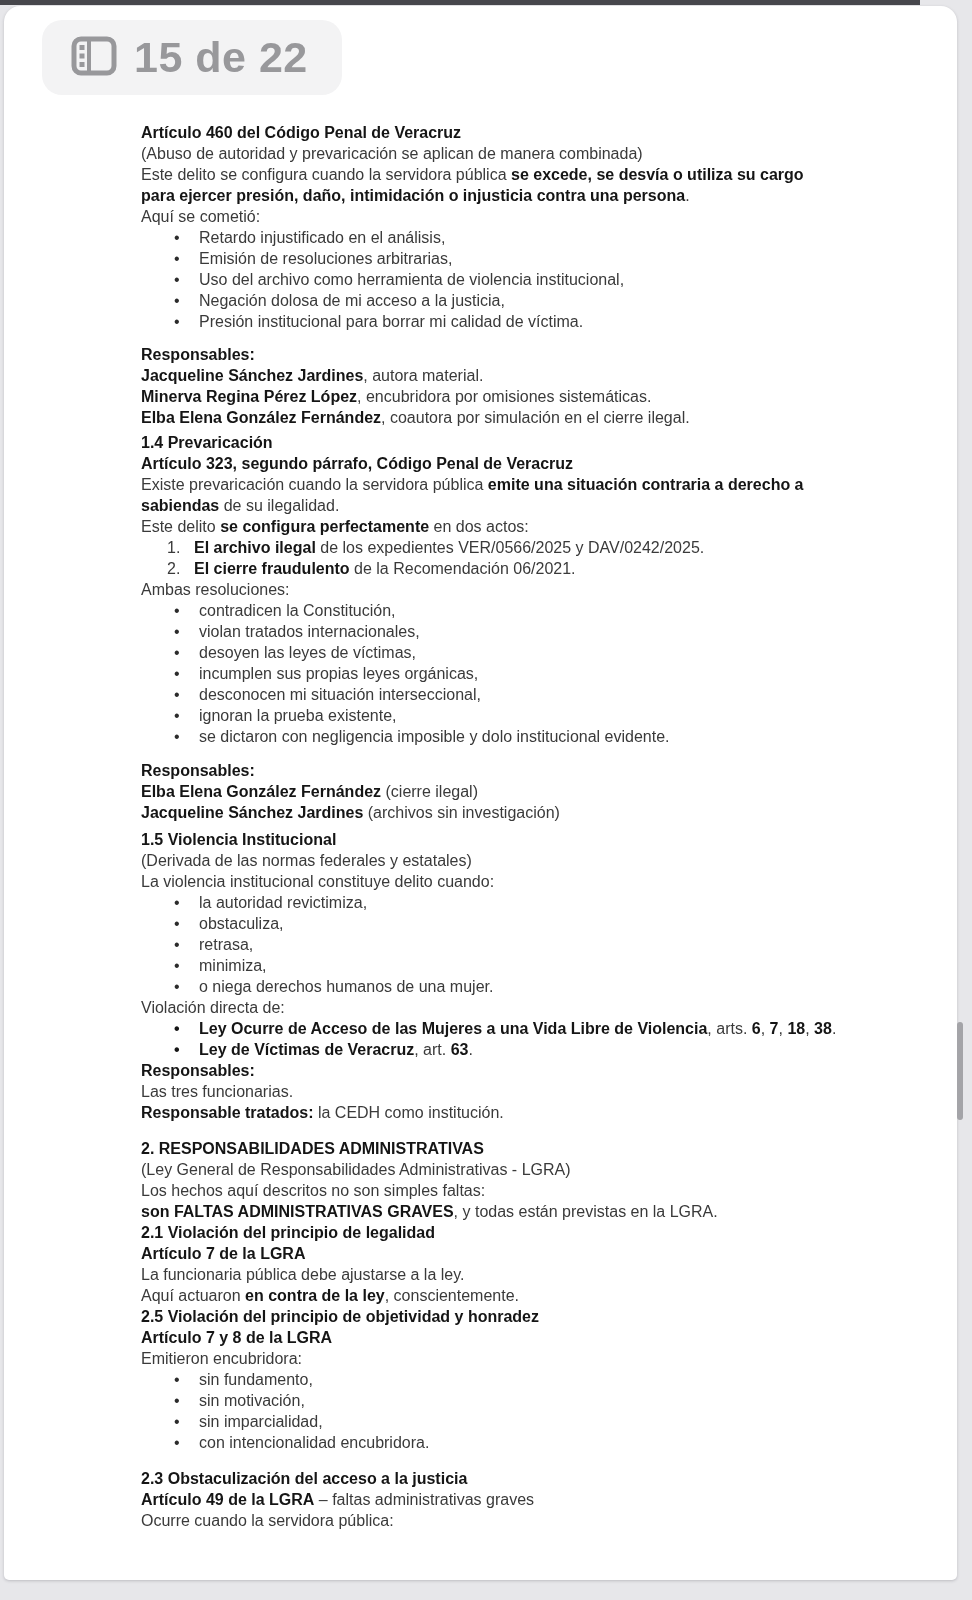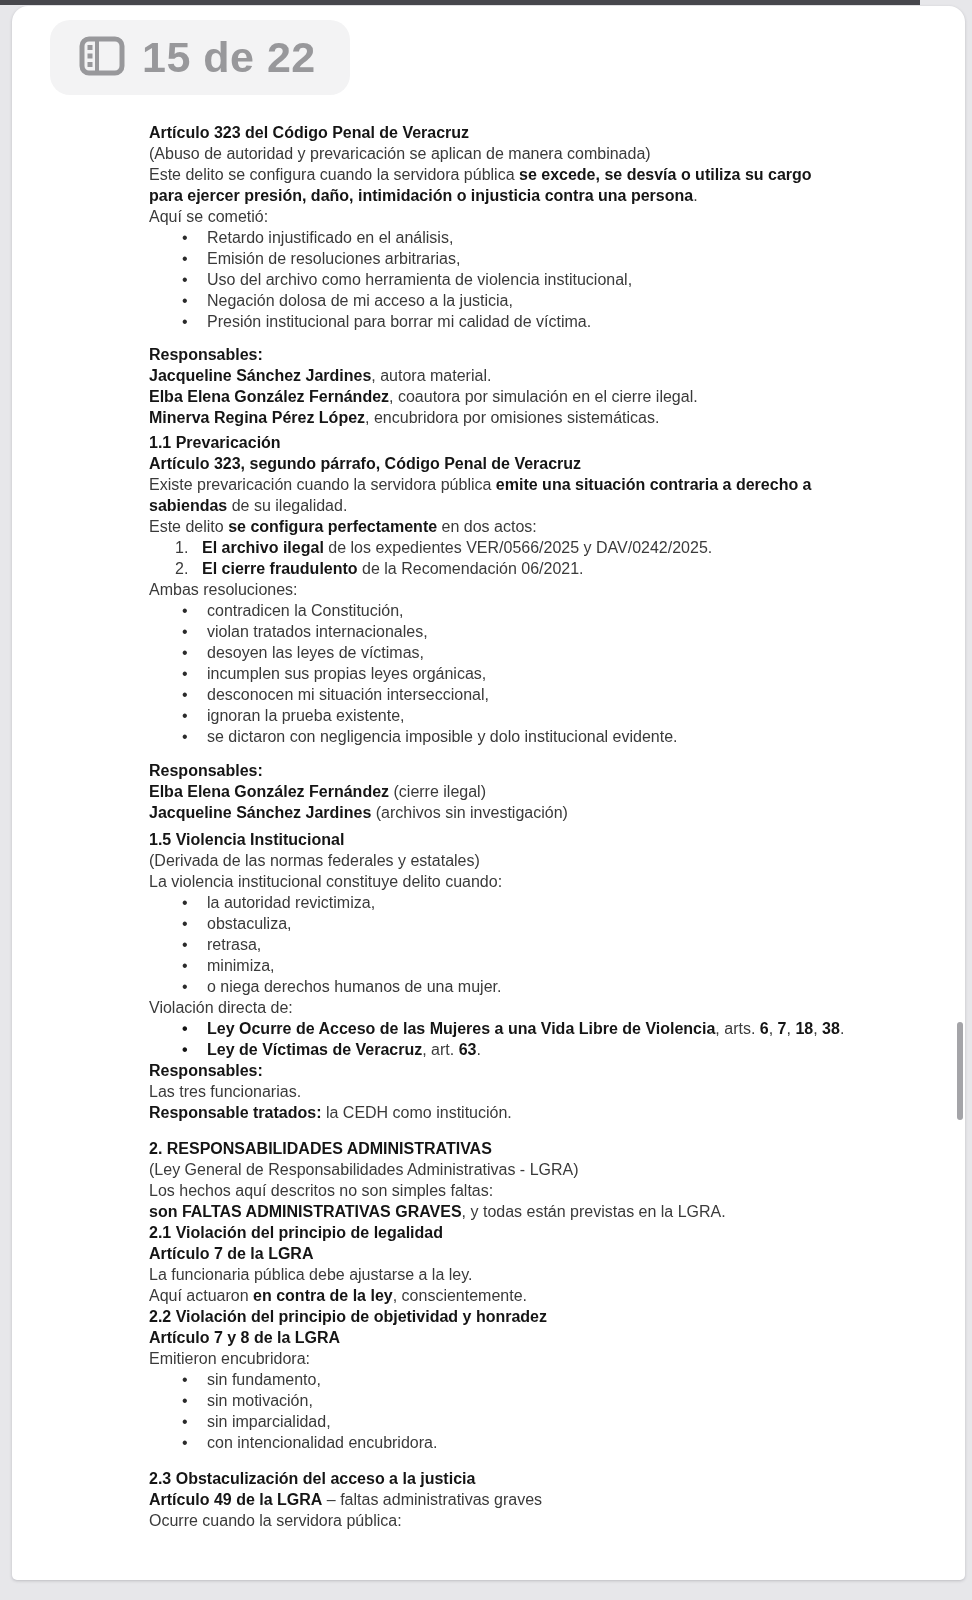--- a/index.html
+++ b/index.html
@@ -15,7 +15,7 @@
     background:#47474c;z-index:3;
   }
   .page{
-    position:absolute;left:12px;top:6px;width:953px;height:1574px;
+    position:absolute;left:4px;top:6px;width:953px;height:1574px;
     background:#ffffff;
     border-radius:16px 16px 5px 5px;
     box-shadow:0 1px 3px rgba(60,60,70,.25);

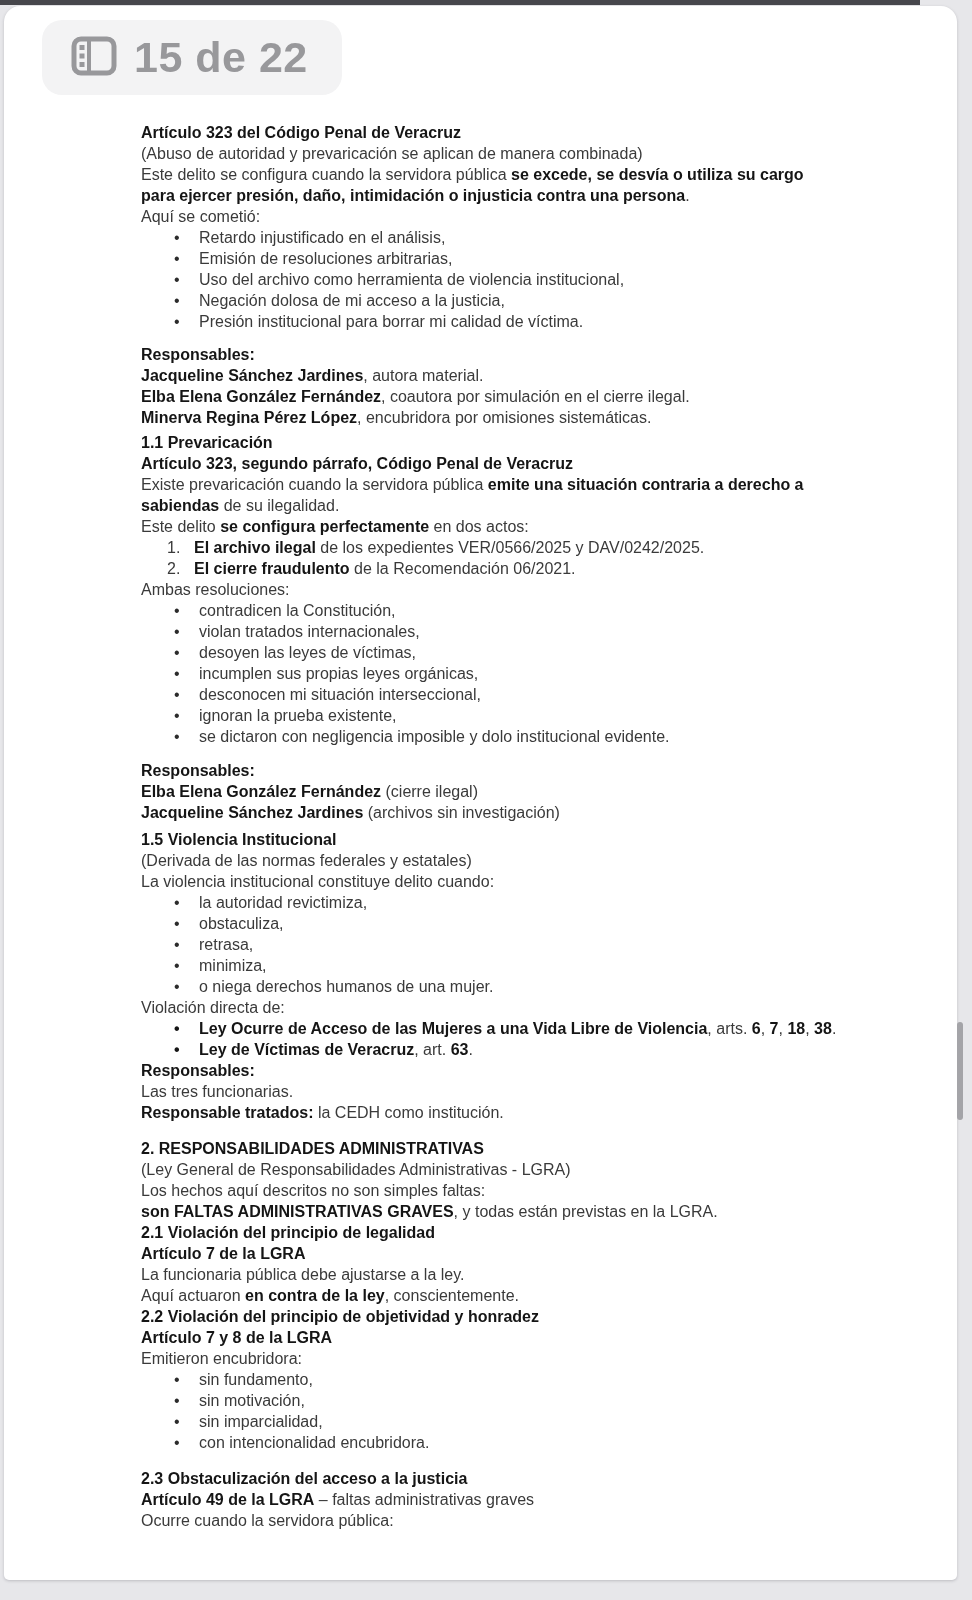--- a/index.html
+++ b/index.html
@@ -74,7 +74,7 @@
   </div>
 
   <div class="doc" id="doc">
-      <div class="ln"><b>Artículo 323 del Código Penal de Veracruz</b></div>
+      <div class="ln"><b>Artículo 460 del Código Penal de Veracruz</b></div>
       <div class="ln"><span>(Abuso de autoridad y prevaricación se aplican de manera combinada)</span></div>
       <div class="ln"><span>Este delito se configura cuando la servidora pública </span><b>se excede, se desvía o utiliza su cargo</b></div>
       <div class="ln"><b>para ejercer presión, daño, intimidación o injusticia contra una persona</b><span>.</span></div>

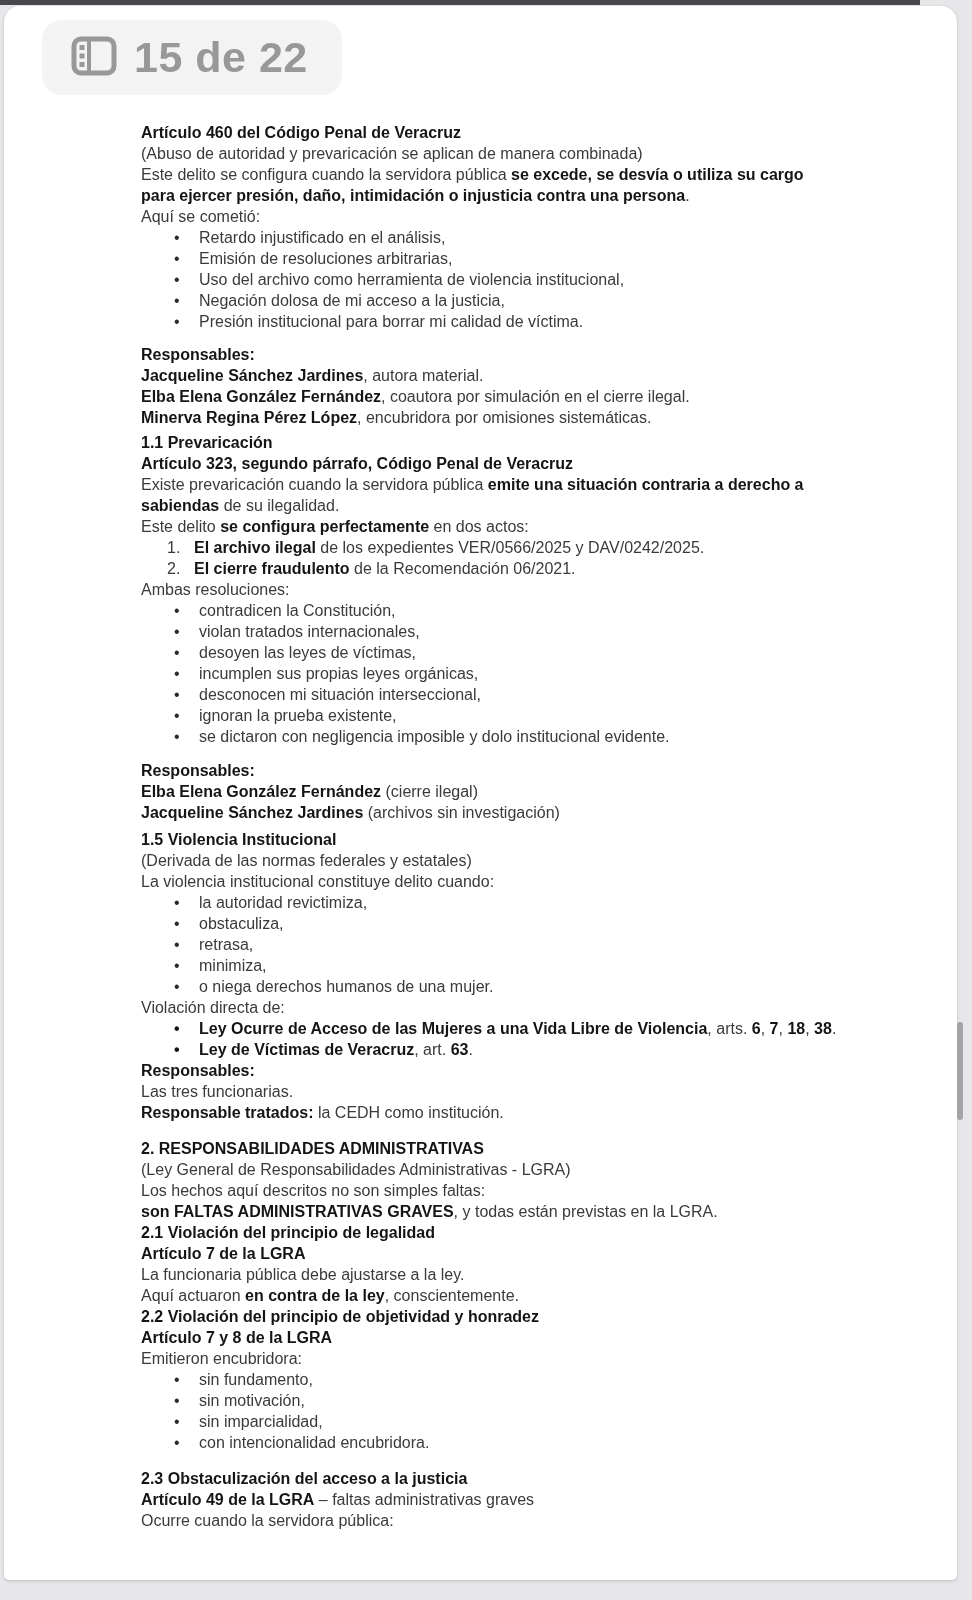--- a/index.html
+++ b/index.html
@@ -87,8 +87,8 @@
       <div class="gap" style="height: 12px;"></div>
       <div class="ln"><b>Responsables:</b></div>
       <div class="ln"><b>Jacqueline Sánchez Jardines</b><span>, autora material.</span></div>
+      <div class="ln"><b>Minerva Regina Pérez López</b><span>, encubridora por omisiones sistemáticas.</span></div>
       <div class="ln"><b>Elba Elena González Fernández</b><span>, coautora por simulación en el cierre ilegal.</span></div>
-      <div class="ln"><b>Minerva Regina Pérez López</b><span>, encubridora por omisiones sistemáticas.</span></div>
       <div class="gap" style="height: 4px;"></div>
       <div class="ln"><b>1.1 Prevaricación</b></div>
       <div class="ln"><b>Artículo 323, segundo párrafo, Código Penal de Veracruz</b></div>

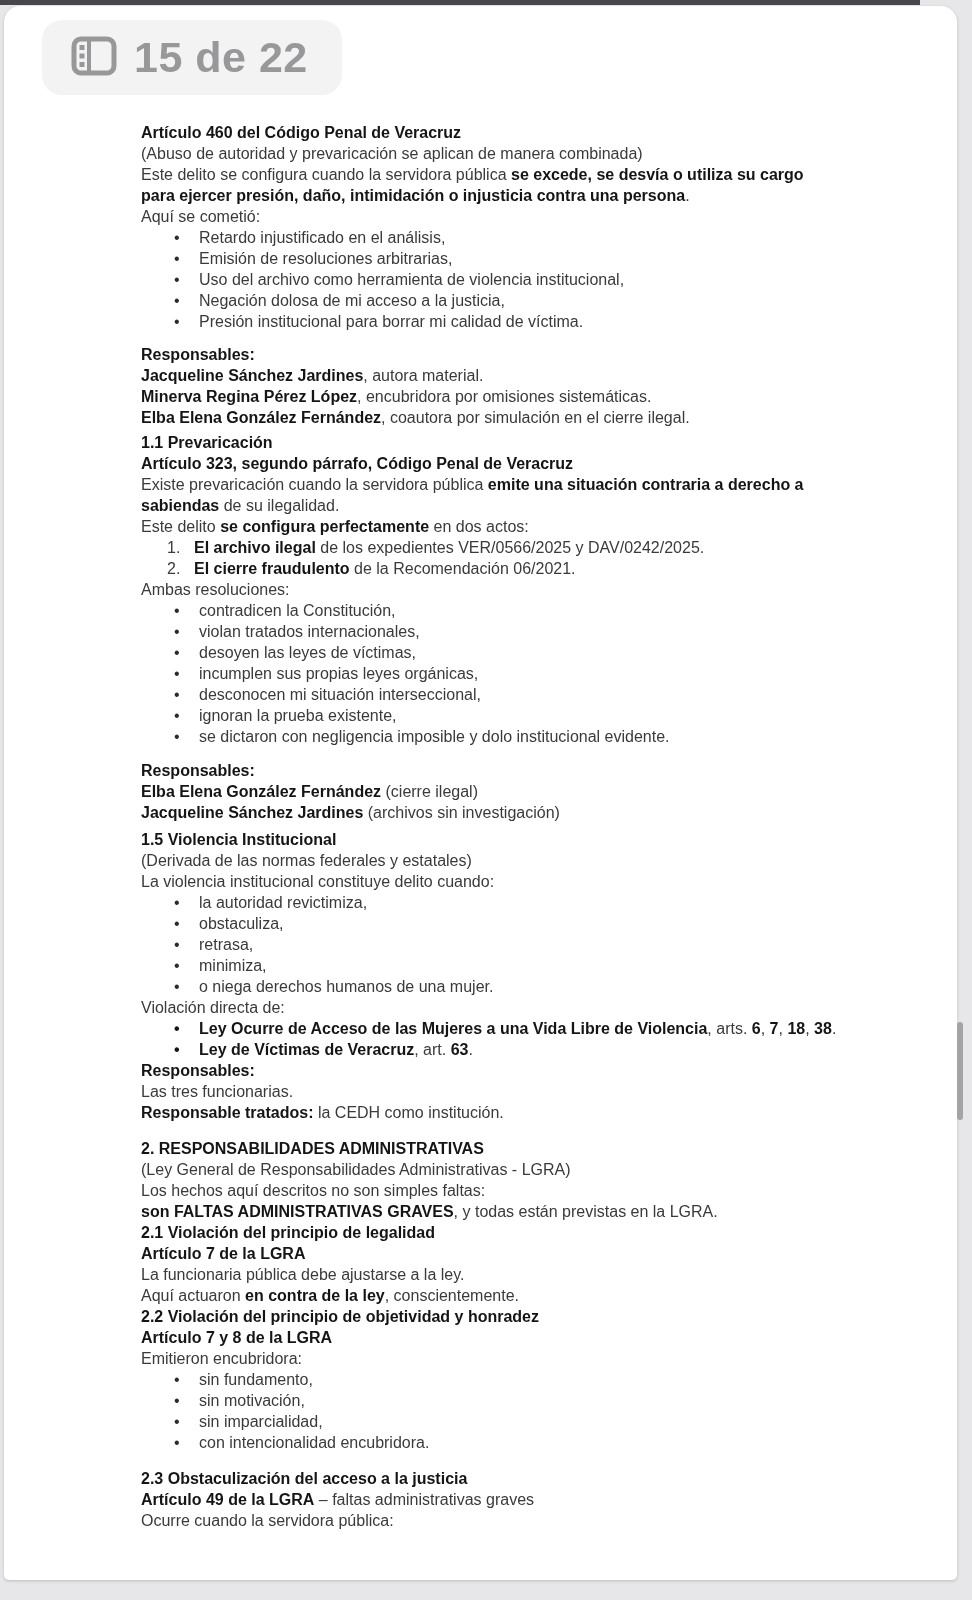--- a/index.html
+++ b/index.html
@@ -90,7 +90,7 @@
       <div class="ln"><b>Minerva Regina Pérez López</b><span>, encubridora por omisiones sistemáticas.</span></div>
       <div class="ln"><b>Elba Elena González Fernández</b><span>, coautora por simulación en el cierre ilegal.</span></div>
       <div class="gap" style="height: 4px;"></div>
-      <div class="ln"><b>1.1 Prevaricación</b></div>
+      <div class="ln"><b>1.4 Prevaricación</b></div>
       <div class="ln"><b>Artículo 323, segundo párrafo, Código Penal de Veracruz</b></div>
       <div class="ln"><span>Existe prevaricación cuando la servidora pública </span><b>emite una situación contraria a derecho a</b></div>
       <div class="ln"><b>sabiendas</b><span> de su ilegalidad.</span></div>

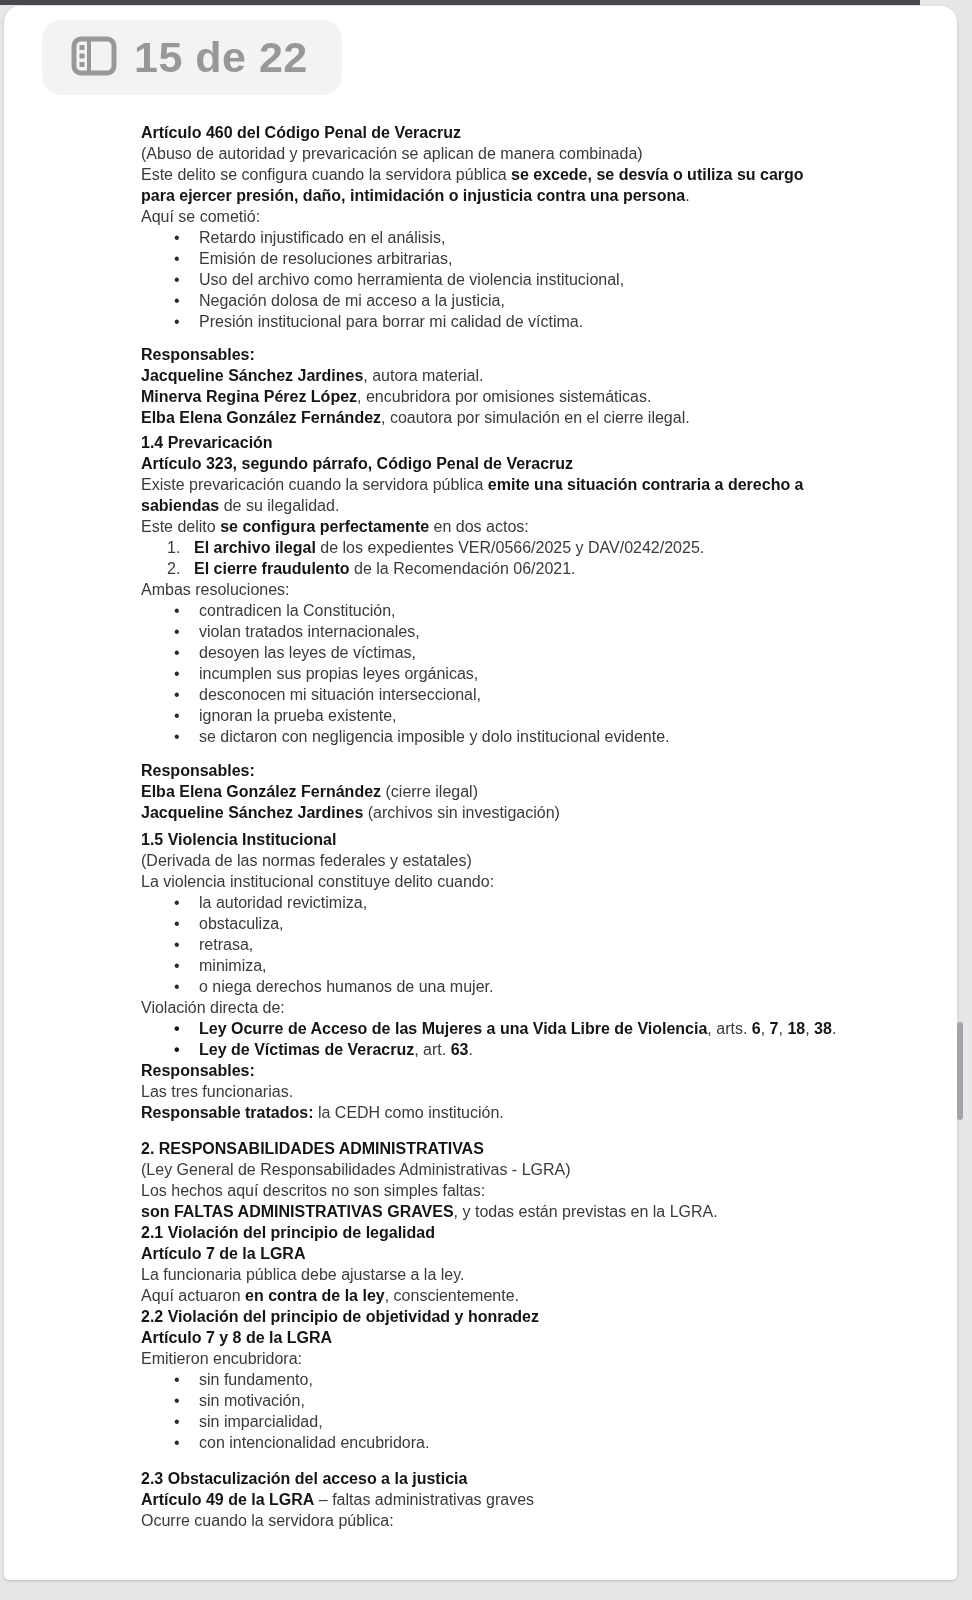--- a/index.html
+++ b/index.html
@@ -133,7 +133,7 @@
       <div class="ln"><b>Artículo 7 de la LGRA</b></div>
       <div class="ln"><span>La funcionaria pública debe ajustarse a la ley.</span></div>
       <div class="ln"><span>Aquí actuaron </span><b>en contra de la ley</b><span>, conscientemente.</span></div>
-      <div class="ln"><b>2.2 Violación del principio de objetividad y honradez</b></div>
+      <div class="ln"><b>2.5 Violación del principio de objetividad y honradez</b></div>
       <div class="ln"><b>Artículo 7 y 8 de la LGRA</b></div>
       <div class="ln"><span>Emitieron encubridora:</span></div>
       <div class="ln bullet"><span class="mk">•</span><span>sin fundamento,</span></div>

